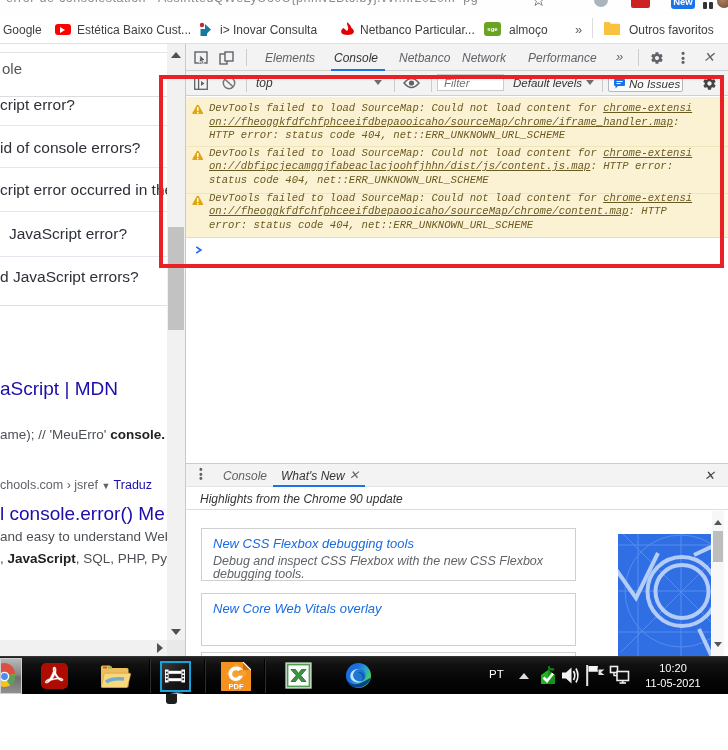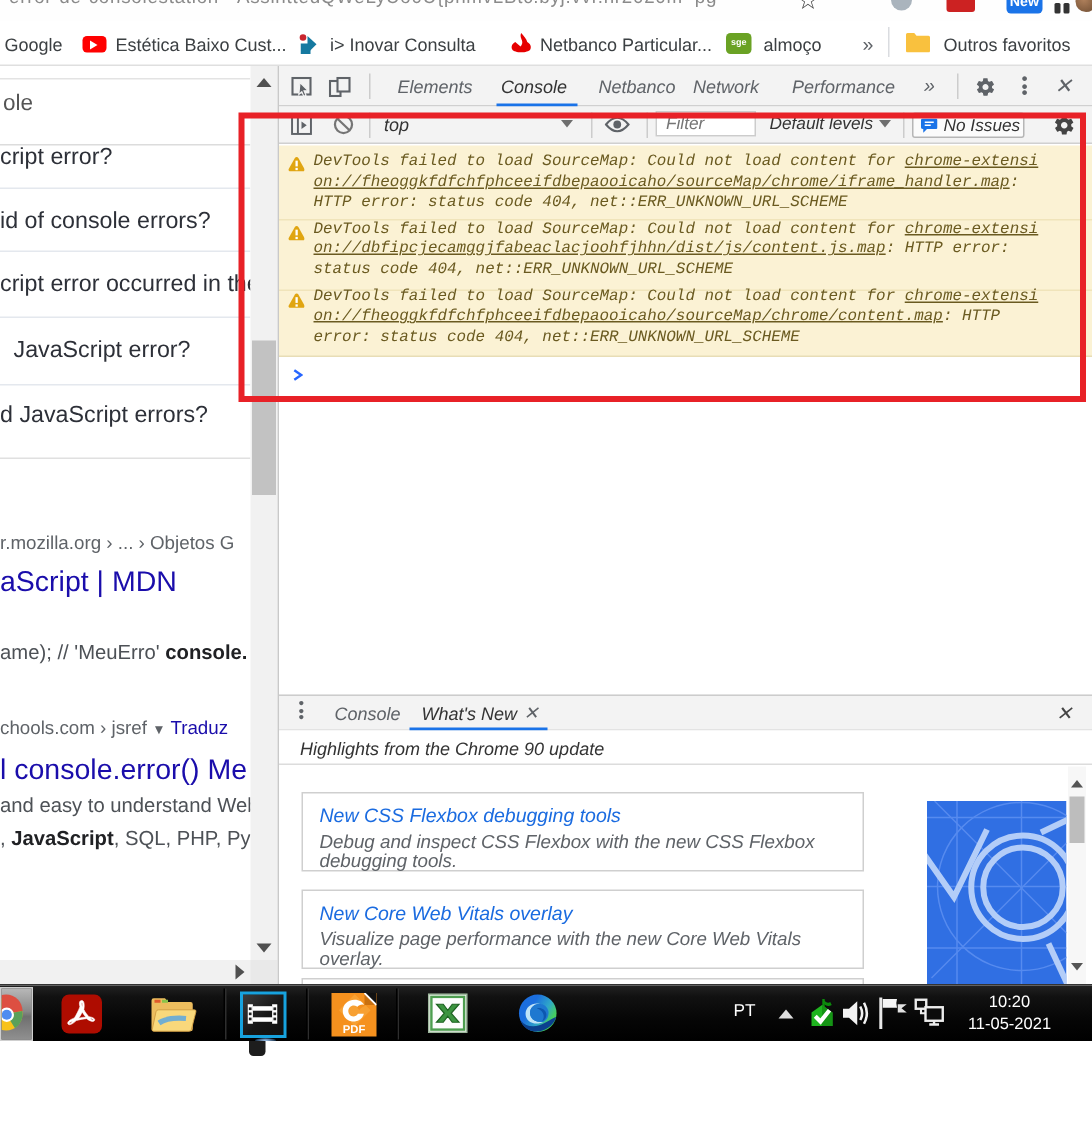--- a/index.html
+++ b/index.html
@@ -68,7 +68,6 @@
   <div class="a" style="left:0;top:223.5px;font-size:15.5px;color:#2d3038;white-space:nowrap;">d JavaScript errors?</div>
   <div class="ln" style="left:0;top:261px;width:167px;background:#e0e0e0;"></div>
 
-  <div class="a" style="left:0;top:311px;font-size:12.5px;color:#5f6368;white-space:nowrap;">r.mozilla.org › ... › Objetos G</div>
   <div class="a" style="left:0;top:334px;font-size:19px;color:#1a0dab;white-space:nowrap;">aScript | MDN</div>
   <div class="a" style="left:0;top:383px;font-size:13.5px;color:#4d5156;white-space:nowrap;">ame); // 'MeuErro' <b style="color:#202124;">console.</b></div>
   <div class="a" style="left:0;top:433.5px;font-size:12.5px;color:#5f6368;white-space:nowrap;">chools.com › jsref <span style="font-size:9px;">▼</span> <span style="color:#1a0dab;">Traduz</span></div>

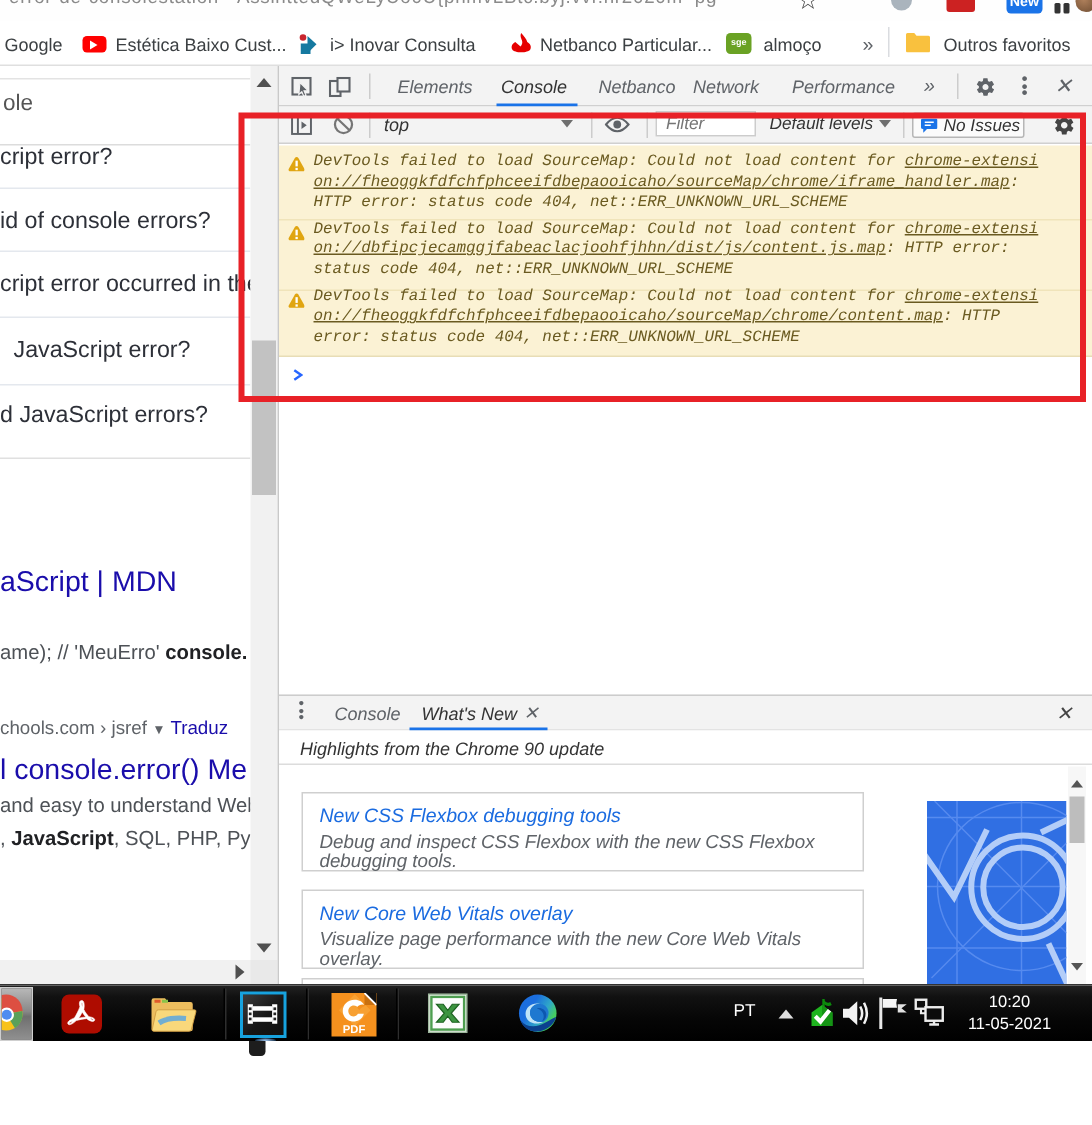--- a/index.html
+++ b/index.html
@@ -204,7 +204,6 @@
 
     <div class="a" style="left:15px;top:83px;width:375px;height:53px;border:1px solid #cfcfcf;box-sizing:border-box;">
       <span class="a" style="left:11px;top:7px;font-size:13px;color:#1a6be0;">New Core Web Vitals overlay</span>
-      <div class="a" style="left:11px;top:26px;font-size:12.5px;color:#5f6368;line-height:12.5px;">Visualize page performance with the new Core Web Vitals<br>overlay.</div>
     </div>
     <div class="a" style="left:15px;top:142px;width:375px;height:10px;border:1px solid #cfcfcf;box-sizing:border-box;"></div>
 

